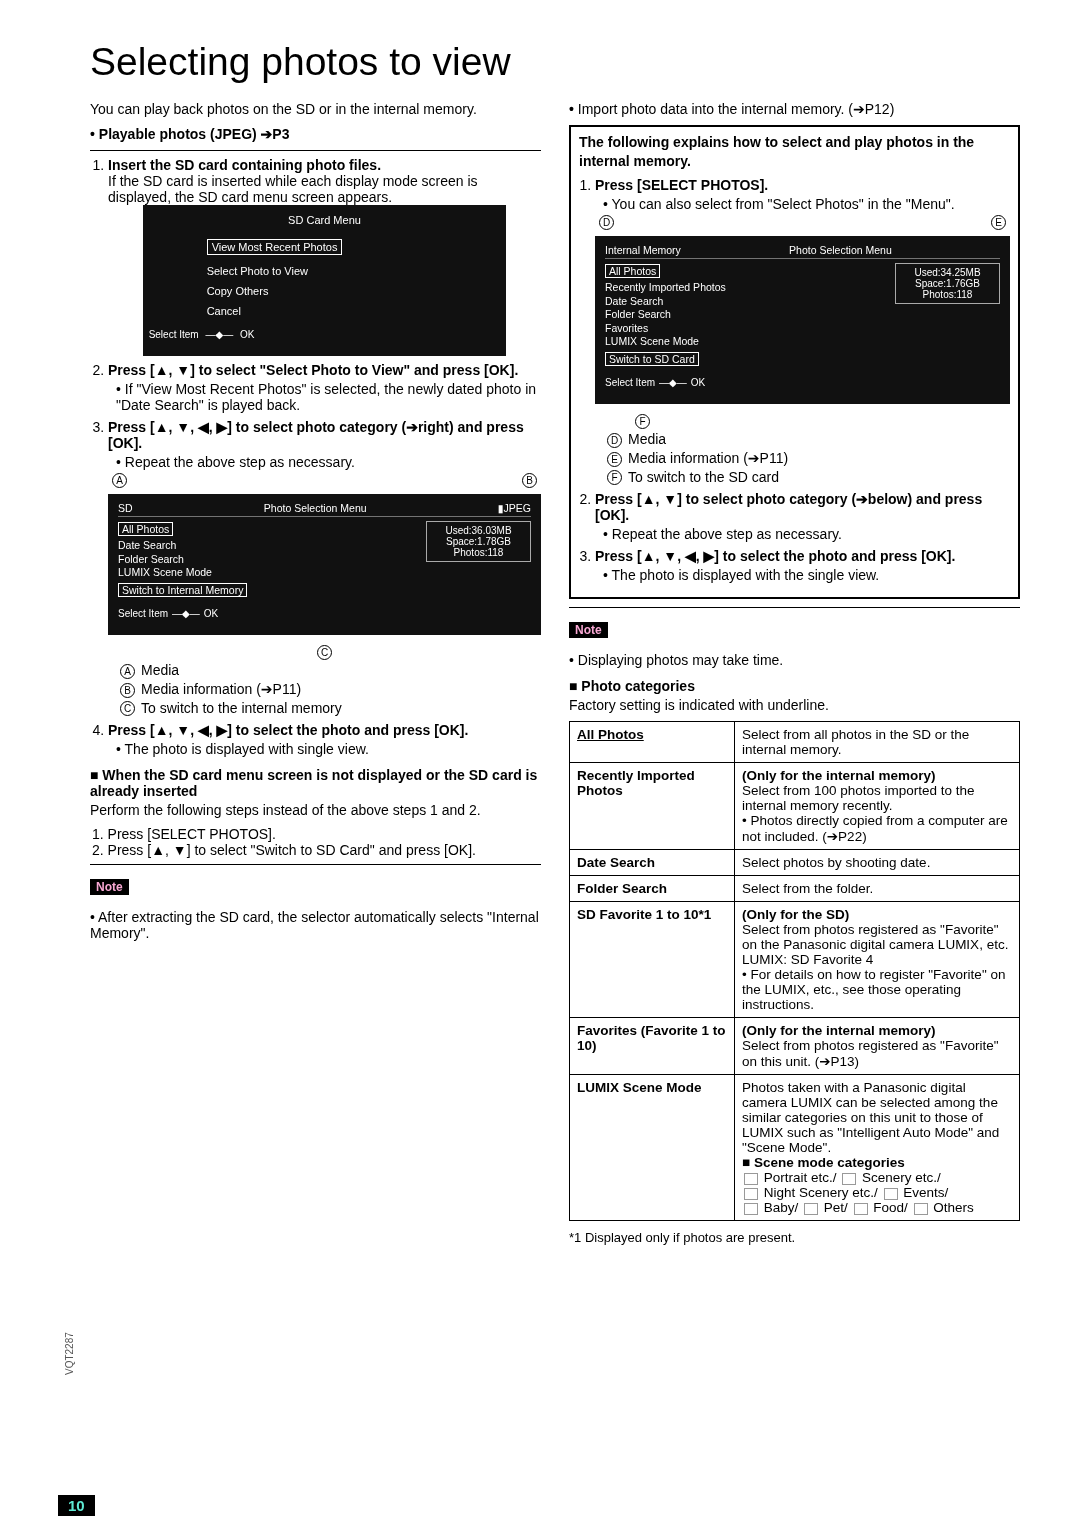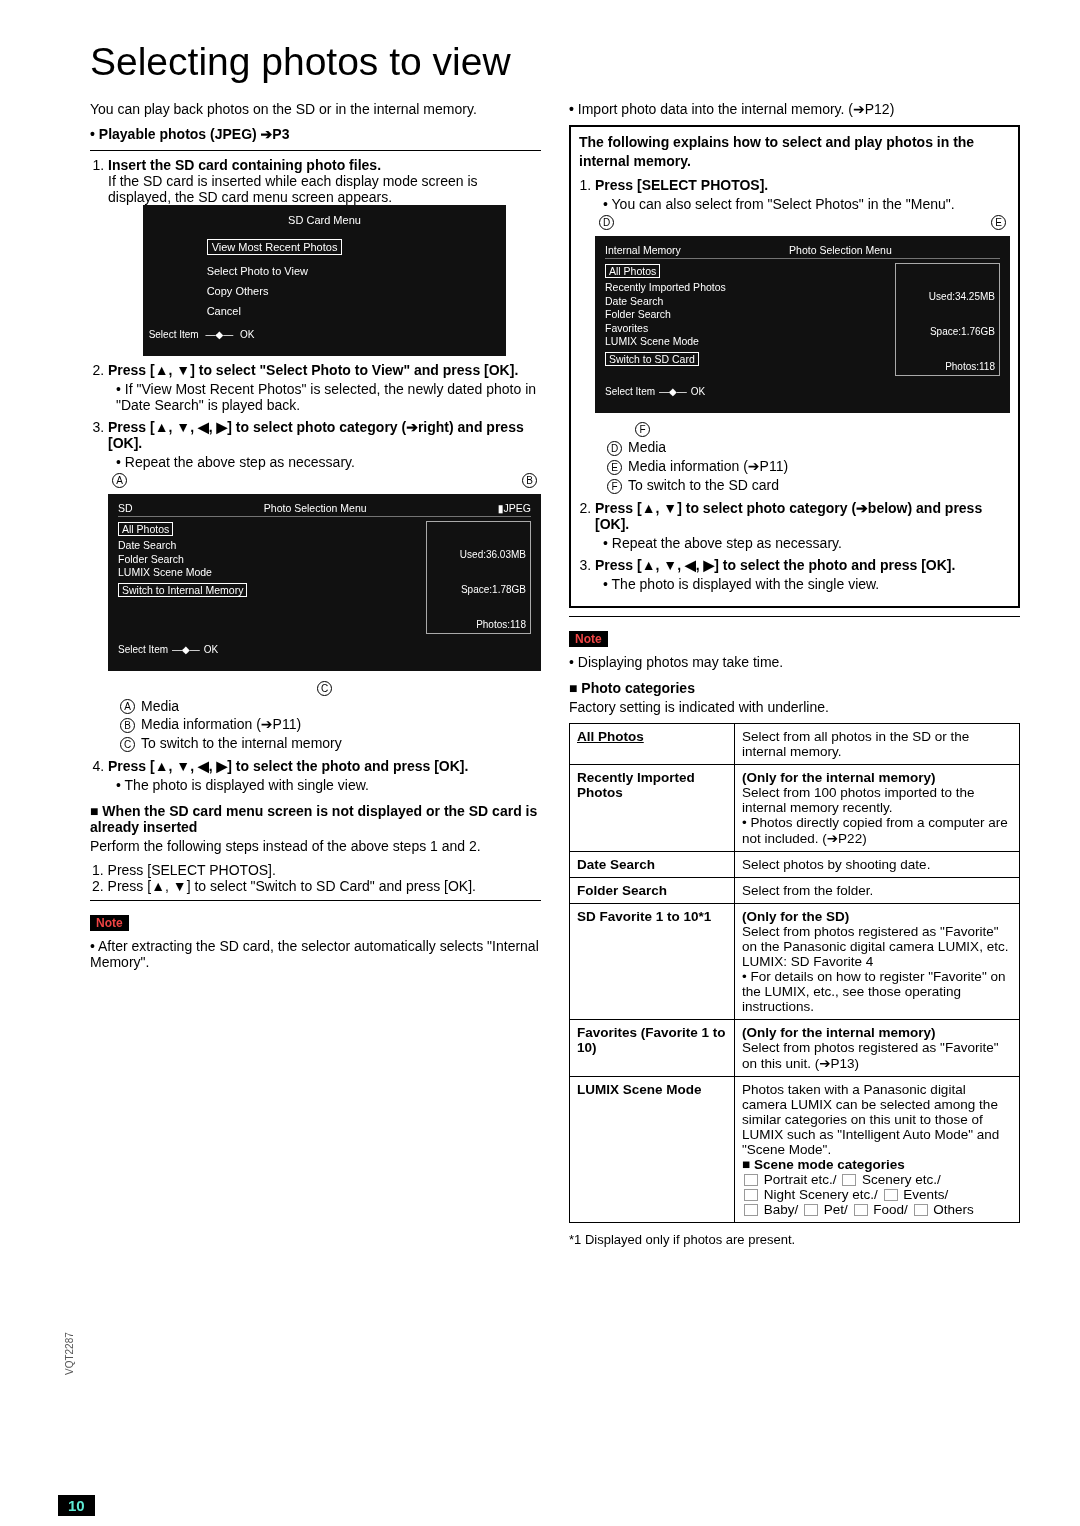--- a/index.html
+++ b/index.html
@@ -69,7 +69,7 @@
   .psel .list div{margin:1.5px 0;}
   .psel .list div.sel{border:1px solid #fff;display:inline-block;padding:0 3px;}
   .psel .stats{width:105px;border:1px solid #aaa;padding:3px 4px;font-size:10px;height:fit-content;}
-  .psel .stats .row{display:flex;justify-content:flex-end;margin-top:24px;}
+  .psel .stats .row{display:flex;justify-content:center;}
 
   .marker-circ {
     display:inline-block;width:15px;height:15px;border:1.2px solid #000;border-radius:50%;

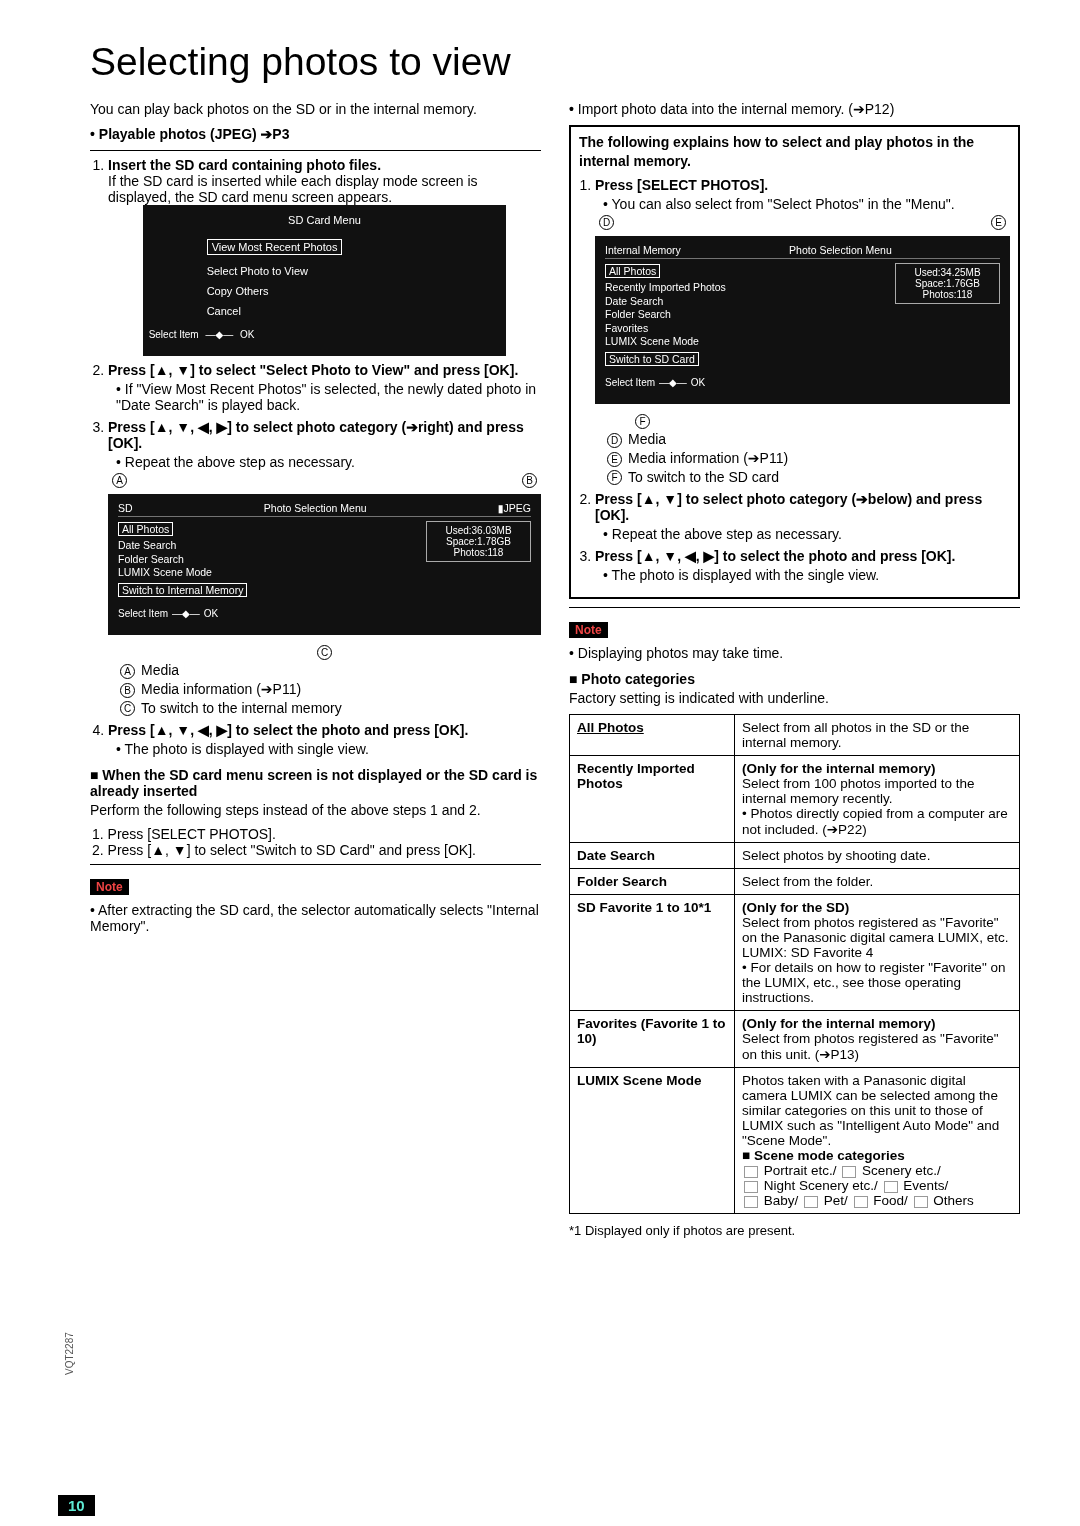--- a/index.html
+++ b/index.html
@@ -33,7 +33,7 @@
   .note-tag {
     display: inline-block;
     background: #000;
-    color: #ef4444;
+    color: #f9a8d4;
     font-size: 12px;
     font-weight: bold;
     padding: 1px 6px;

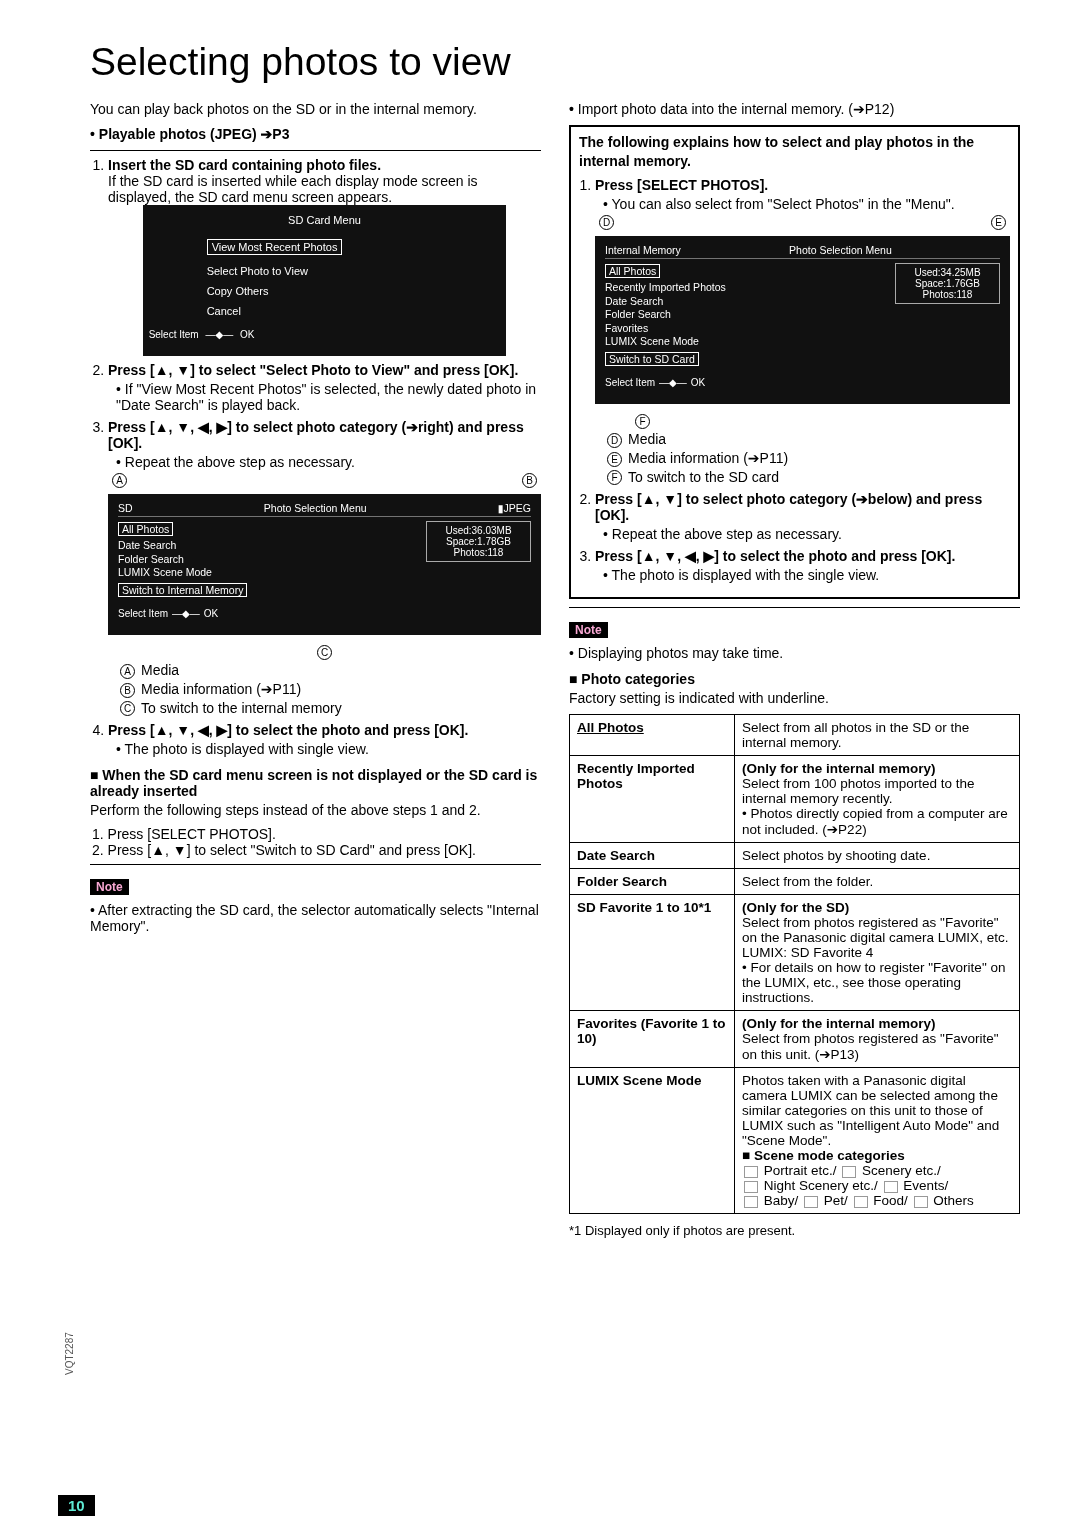--- a/index.html
+++ b/index.html
@@ -39,7 +39,7 @@
     padding: 1px 6px;
     margin: 8px 0 2px;
   }
-  .note-body { margin: 5px 0 8px; }
+  .note-body { margin: 12px 0 8px; }
   .note-body::before { content: "• "; }
   .sq-heading { font-weight: bold; margin: 10px 0 2px; }
   .sq-heading::before { content: "\25A0\00A0"; }

